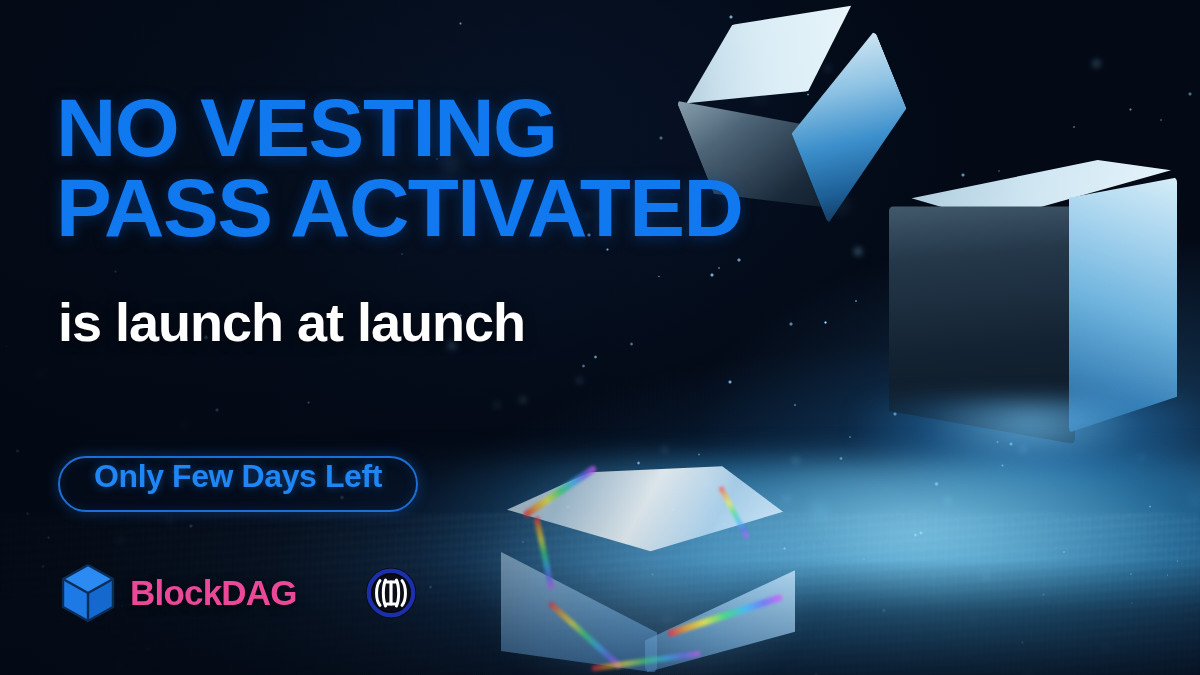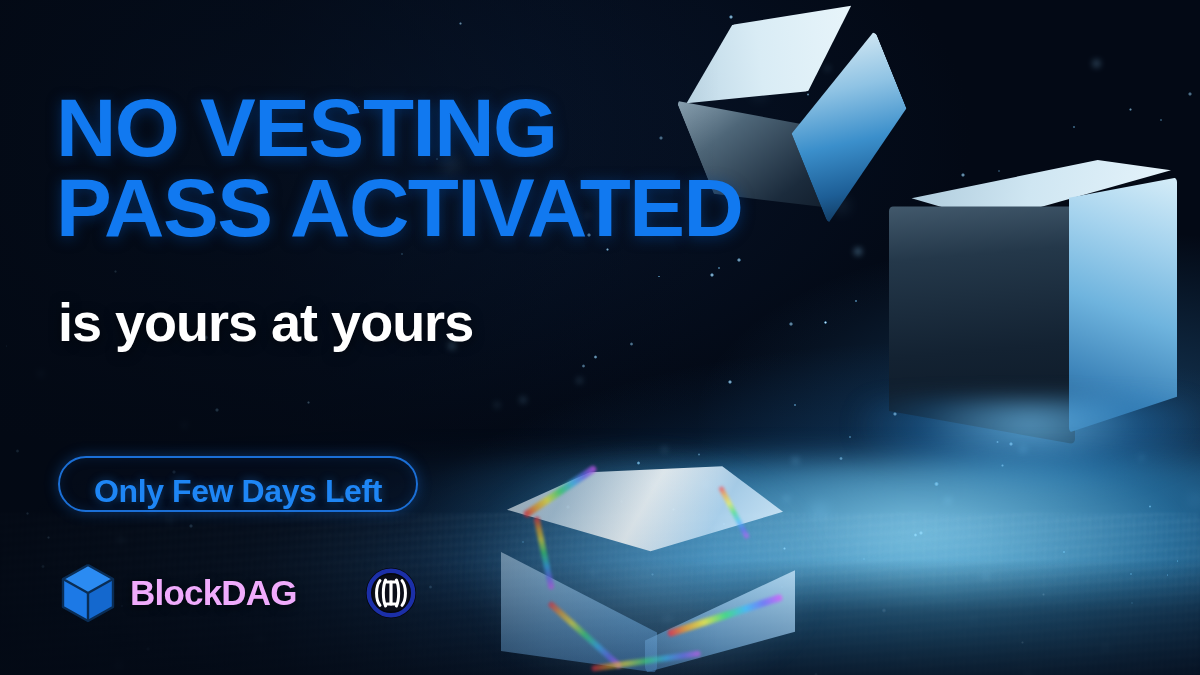--- a/index.html
+++ b/index.html
@@ -482,7 +482,7 @@
     </div>
 
     <div class="subhead">
-      <span class="sh-line">is yours at yours</span>
+      <span class="sh-line">is launch at launch</span>
     </div>
 
     <div class="pill">

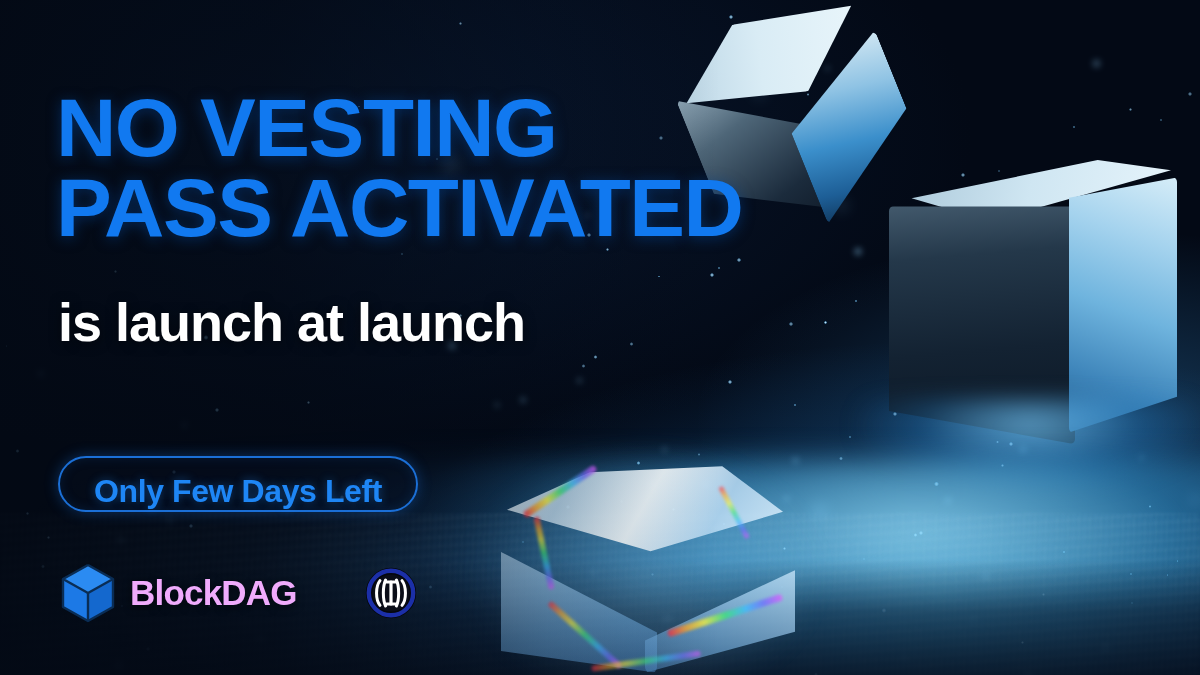--- a/index.html
+++ b/index.html
@@ -233,7 +233,7 @@
 
   .pill {
     position:absolute; top:456px; left:2px;
-    display:inline-flex; align-items:flex-end; justify-content:center;
+    display:inline-flex; align-items:flex-start; justify-content:center;
     height:56px;
     padding:0 34px;
     border:2.5px solid #1b6fd6;

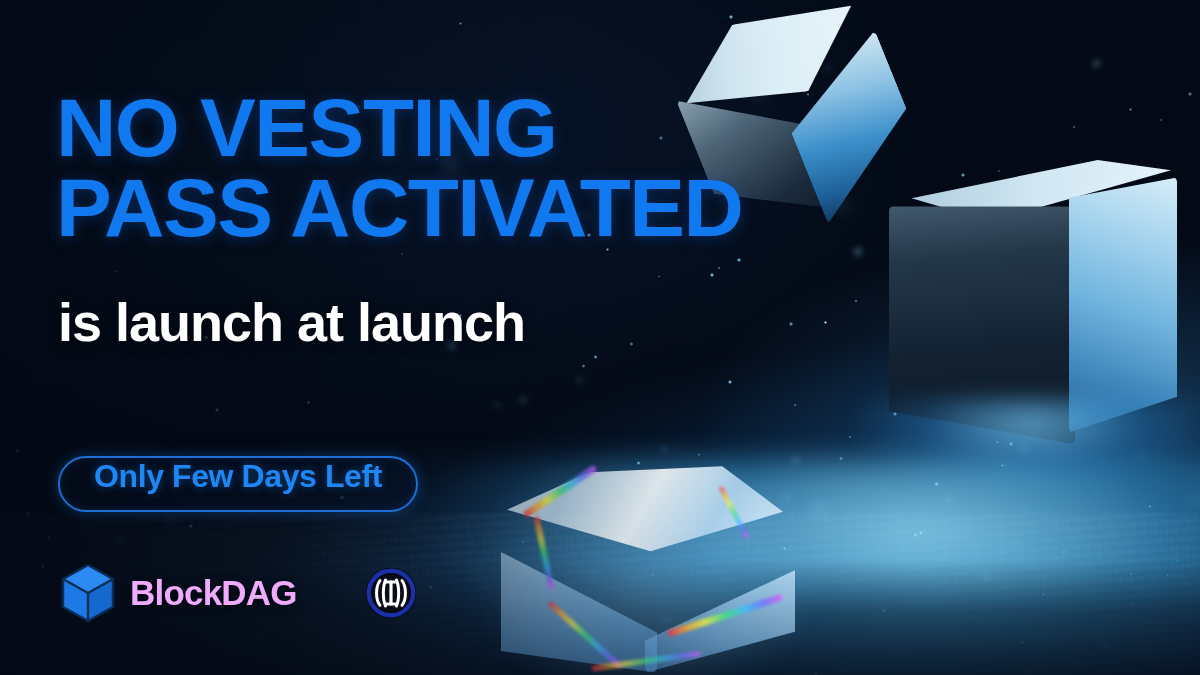--- a/index.html
+++ b/index.html
@@ -264,7 +264,7 @@
     font-weight:bold;
     font-size:35px;
     letter-spacing:-0.8px;
-    color:#f0abfc;
+    color:#ec4899;
     text-shadow:0 2px 9px rgba(0,0,0,.6);
     white-space:nowrap;
   }

